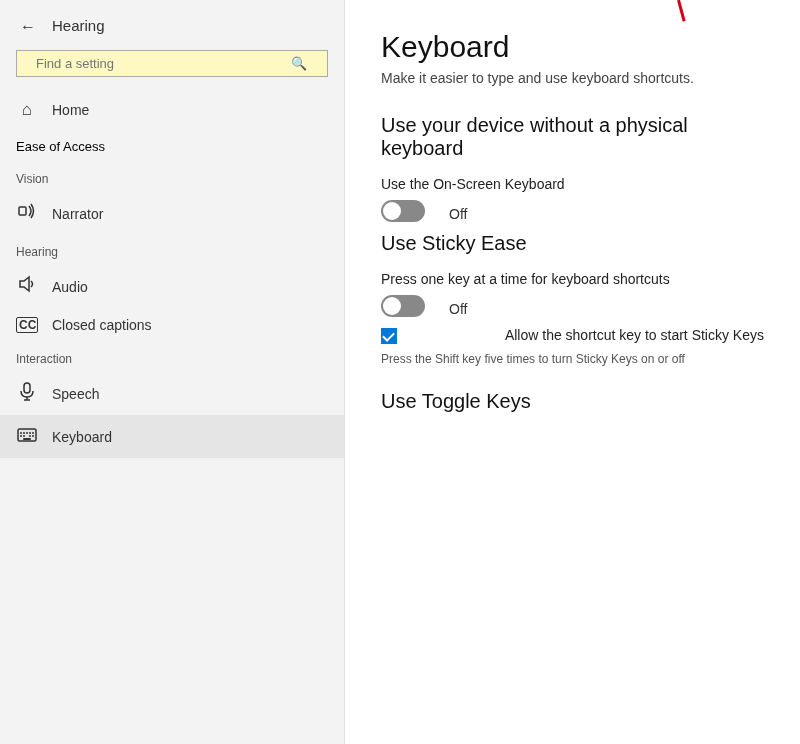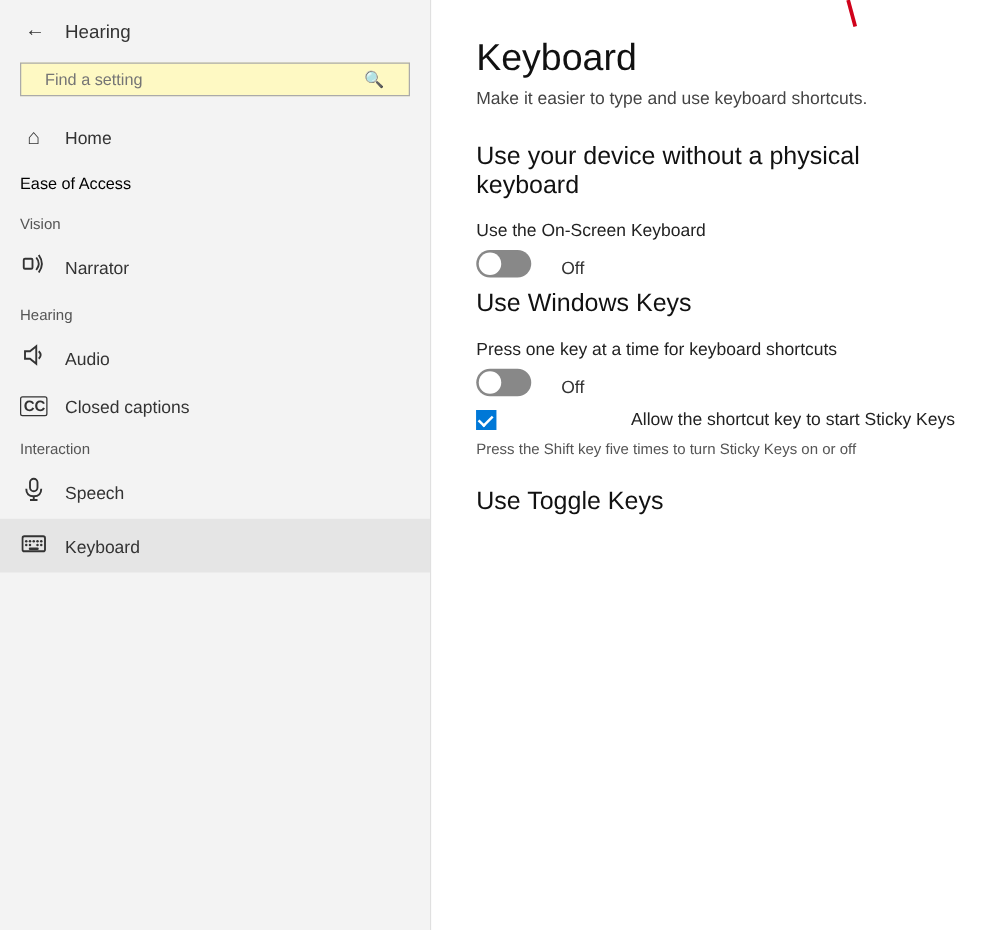--- a/index.html
+++ b/index.html
@@ -334,7 +334,7 @@
     <span class="toggle-text">Off</span>
   </div>
 
-  <h2 class="section-heading">Use Windows Keys</h2>
+  <h2 class="section-heading">Use Sticky Ease</h2>
 
   <p class="setting-label">Press one key at a time for keyboard shortcuts</p>
   <div class="toggle-row">

